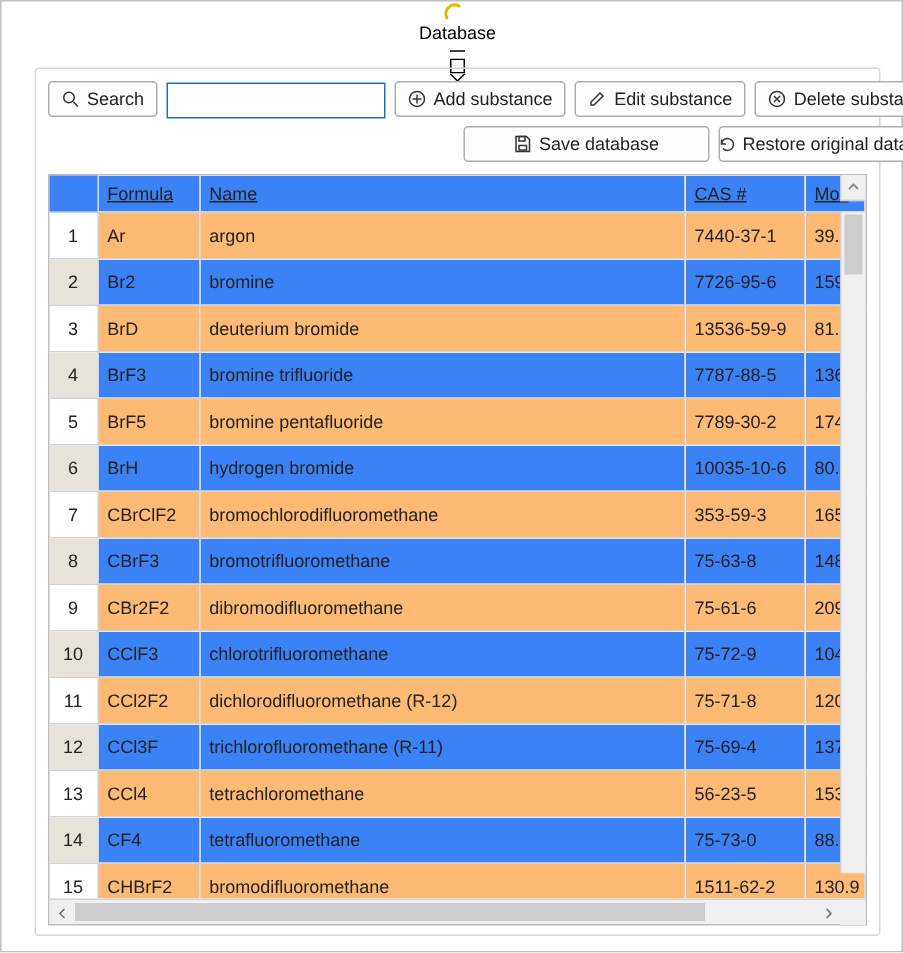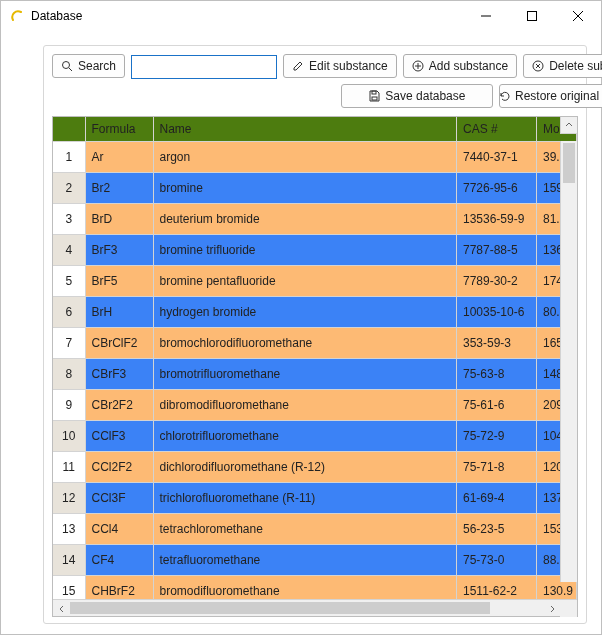--- a/index.html
+++ b/index.html
@@ -5,7 +5,7 @@
   * { box-sizing: border-box; }
   html, body { margin:0; padding:0; font-family: "Segoe UI", Tahoma, sans-serif; font-size:12px; color:#222; background:#fff; }
   .window { width:602px; height:635px; border:1px solid #bfbfbf; display:flex; flex-direction:column; background:#fff; }
-  .titlebar { height:30px; display:flex; align-items:center; padding:0 0 0 8px; }
+  .titlebar { height:30px; display:flex; align-items:center; padding:0 0 0 8px;flex-direction:column; }
   .titlebar .app-icon { width:16px; height:16px; margin-right:6px; display:flex; align-items:center; justify-content:center; }
   .titlebar .title { flex:0 0 auto; font-size:12px; color:#000; }
   .titlebar .spacer { flex:1; }

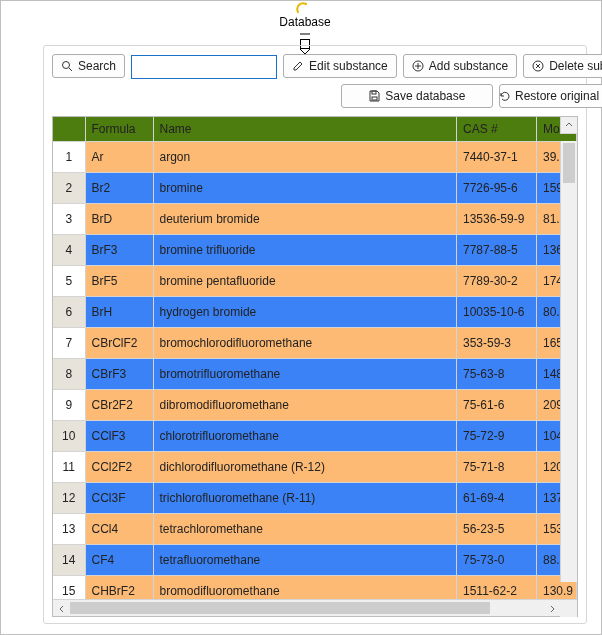--- a/index.html
+++ b/index.html
@@ -10,7 +10,7 @@
   .titlebar .title { flex:0 0 auto; font-size:12px; color:#000; }
   .titlebar .spacer { flex:1; }
   .win-btn { width:46px; height:30px; display:flex; align-items:center; justify-content:center; }
-  .content { flex:1; padding:14px 14px 10px 10px; display:flex; flex-direction:column; min-height:0;margin-left:32px; }
+  .content { flex:1; padding:14px 14px 10px 22px; display:flex; flex-direction:column; min-height:0; }
   .panel { flex:1; border:1px solid #d7d7d7; border-radius:3px; padding:8px 8px 6px 8px; display:flex; flex-direction:column; min-height:0; }
   .toolbar { display:flex; gap:6px; }
   .tb-left { display:flex; flex-direction:column; gap:6px; width:80px; }

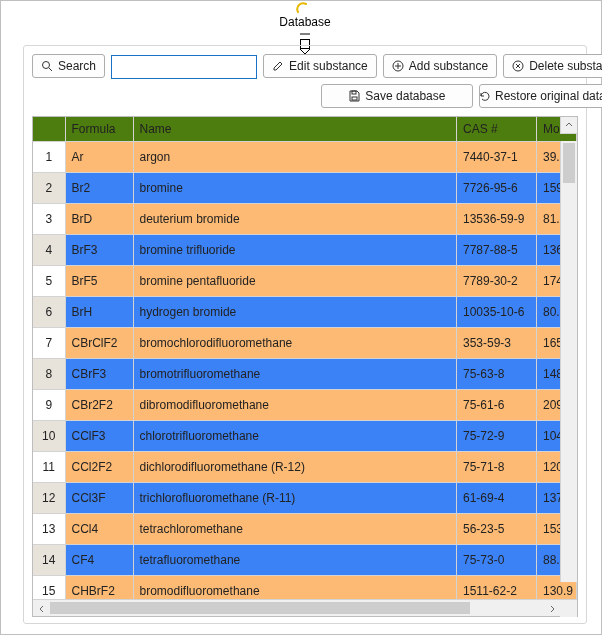--- a/index.html
+++ b/index.html
@@ -101,20 +101,20 @@
             <div class="btn btn-wide">
               <span class="ic">
                 <svg width="12" height="12" viewBox="0 0 12 12">
-                    <path d="M2 10 L2 8 L8 2 L10 4 L4 10 Z" stroke="#333" fill="none"></path>
-                  </svg>
-              </span>
-              <span>Edit substance</span>
-            </div>
-            <div class="btn btn-wide">
-              <span class="ic">
-                <svg width="12" height="12" viewBox="0 0 12 12">
                     <circle cx="6" cy="6" r="5" stroke="#333" fill="none"></circle>
                     <line x1="6" y1="3" x2="6" y2="9" stroke="#333"></line>
                     <line x1="3" y1="6" x2="9" y2="6" stroke="#333"></line>
                   </svg>
               </span>
               <span>Add substance</span>
+            </div>
+            <div class="btn btn-wide">
+              <span class="ic">
+                <svg width="12" height="12" viewBox="0 0 12 12">
+                    <path d="M2 10 L2 8 L8 2 L10 4 L4 10 Z" stroke="#333" fill="none"></path>
+                  </svg>
+              </span>
+              <span>Edit substance</span>
             </div>
             <div class="btn btn-wide">
               <span class="ic">

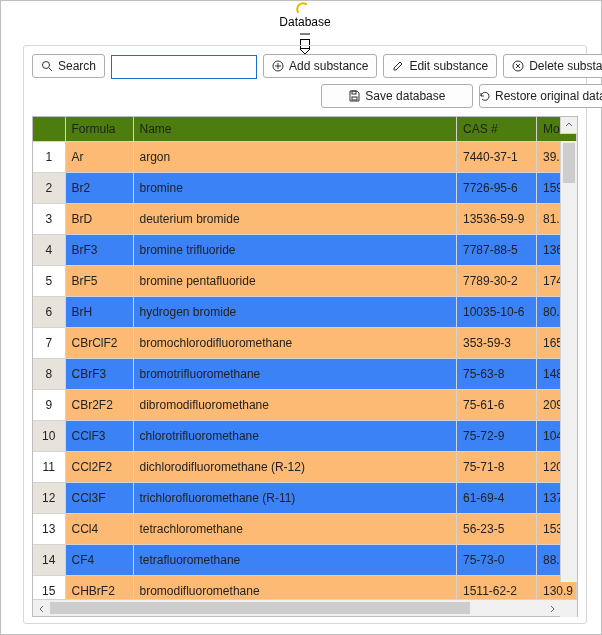--- a/index.html
+++ b/index.html
@@ -128,7 +128,7 @@
             </div>
           </div>
           <div class="tb-row">
-            <div class="btn btn-wide" style="width:152px">
+            <div class="btn btn-wide" style="width:164px">
               <span class="ic">
                 <svg width="12" height="12" viewBox="0 0 12 12">
                     <path d="M2 1 H9 L11 3 V11 H2 Z" stroke="#333" fill="none"></path>

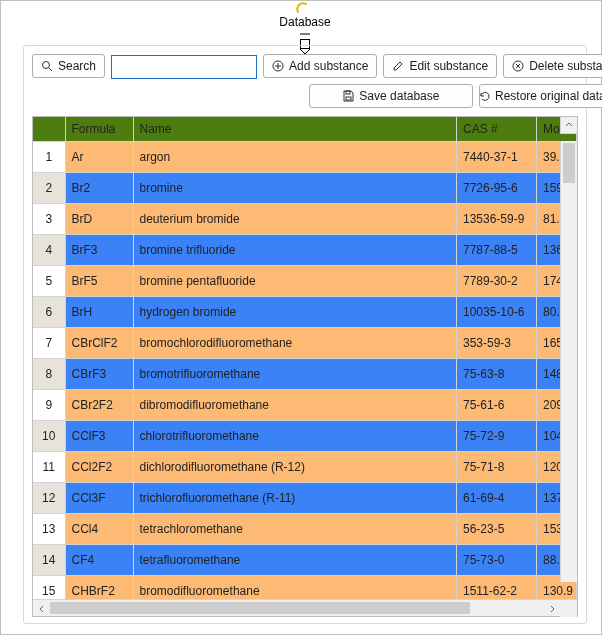--- a/index.html
+++ b/index.html
@@ -24,7 +24,7 @@
   .grid-wrap { flex:1; margin-top:8px; border:1px solid #bdbdbd; position:relative; min-height:0; display:flex; flex-direction:column; }
   .grid-body { flex:1; overflow:hidden; position:relative; }
   table.grid { border-collapse:collapse; width:100%; table-layout:fixed; }
-  table.grid th { background:#4d7c0f; border:1px solid #d3d3d3; border-top:none; font-weight:400; text-align:left; padding:4px 6px; height:24px; position:sticky; top:0; }
+  table.grid th { background:#3b82f6; border:1px solid #d3d3d3; border-top:none; font-weight:400; text-align:left; padding:4px 6px; height:24px; position:sticky; top:0;text-decoration:underline; }
   table.grid th:first-child { border-left:none; text-align:center; }
   table.grid td { border:1px solid #d3d3d3; padding:0 6px; height:31px; overflow:hidden; white-space:nowrap; text-overflow:clip; }
   table.grid td:first-child { border-left:none; text-align:center; background:#fff !important; }

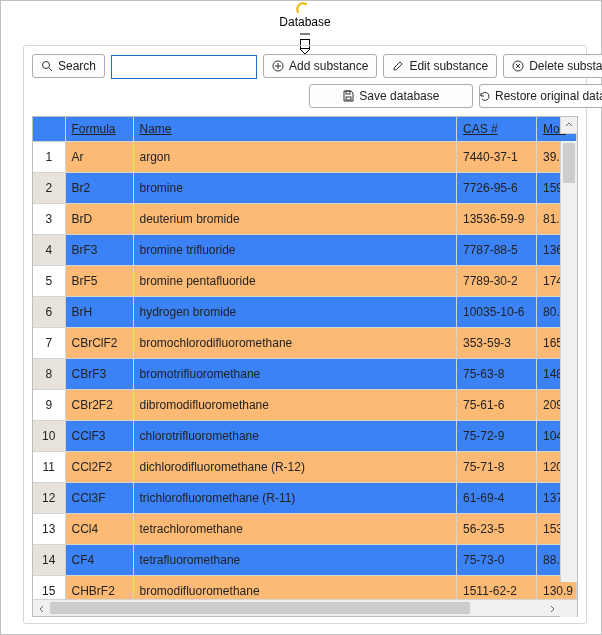--- a/index.html
+++ b/index.html
@@ -252,7 +252,7 @@
                   <td>12</td>
                   <td>CCl3F</td>
                   <td>trichlorofluoromethane (R-11)</td>
-                  <td>61-69-4</td>
+                  <td>75-69-4</td>
                   <td>137.3</td>
                 </tr>
                 <tr class="odd">

